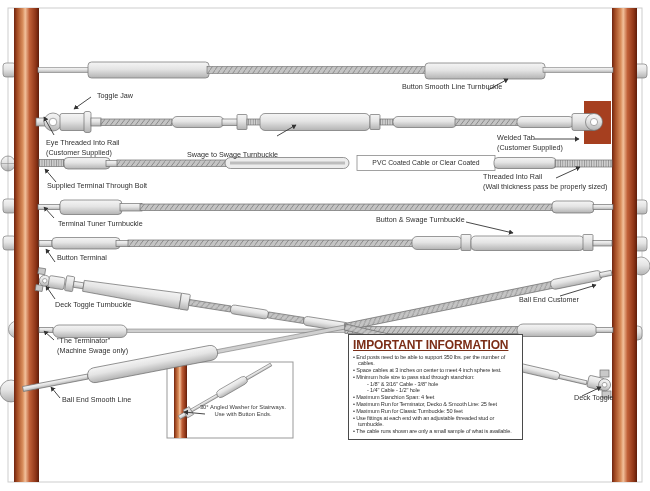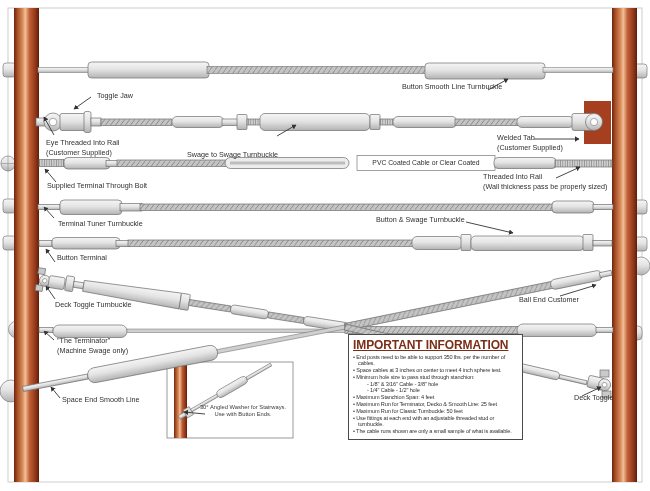--- a/index.html
+++ b/index.html
@@ -237,7 +237,7 @@
   <div class="lbl" style="left:57px;top:253px"><span>Button Terminal</span></div>
   <div class="lbl" style="left:55px;top:300px"><span>Deck Toggle Turnbuckle</span></div>
   <div class="lbl" style="left:57px;top:336px"><span>"The Terminator"</span><span class="l2">(Machine Swage only)</span></div>
-  <div class="lbl" style="left:62px;top:395px"><span>Space End Smooth Line</span></div>
+  <div class="lbl" style="left:62px;top:395px"><span>Ball End Smooth Line</span></div>
   <div class="lbl" style="left:519px;top:295px"><span>Ball End Customer</span></div>
   <div class="lbl" style="left:574px;top:393px"><span>Deck Toggle</span></div>
   <div class="inset-text"><span>30° Angled Washer for Stairways.</span><br><span>Use with Button Ends.</span></div>

